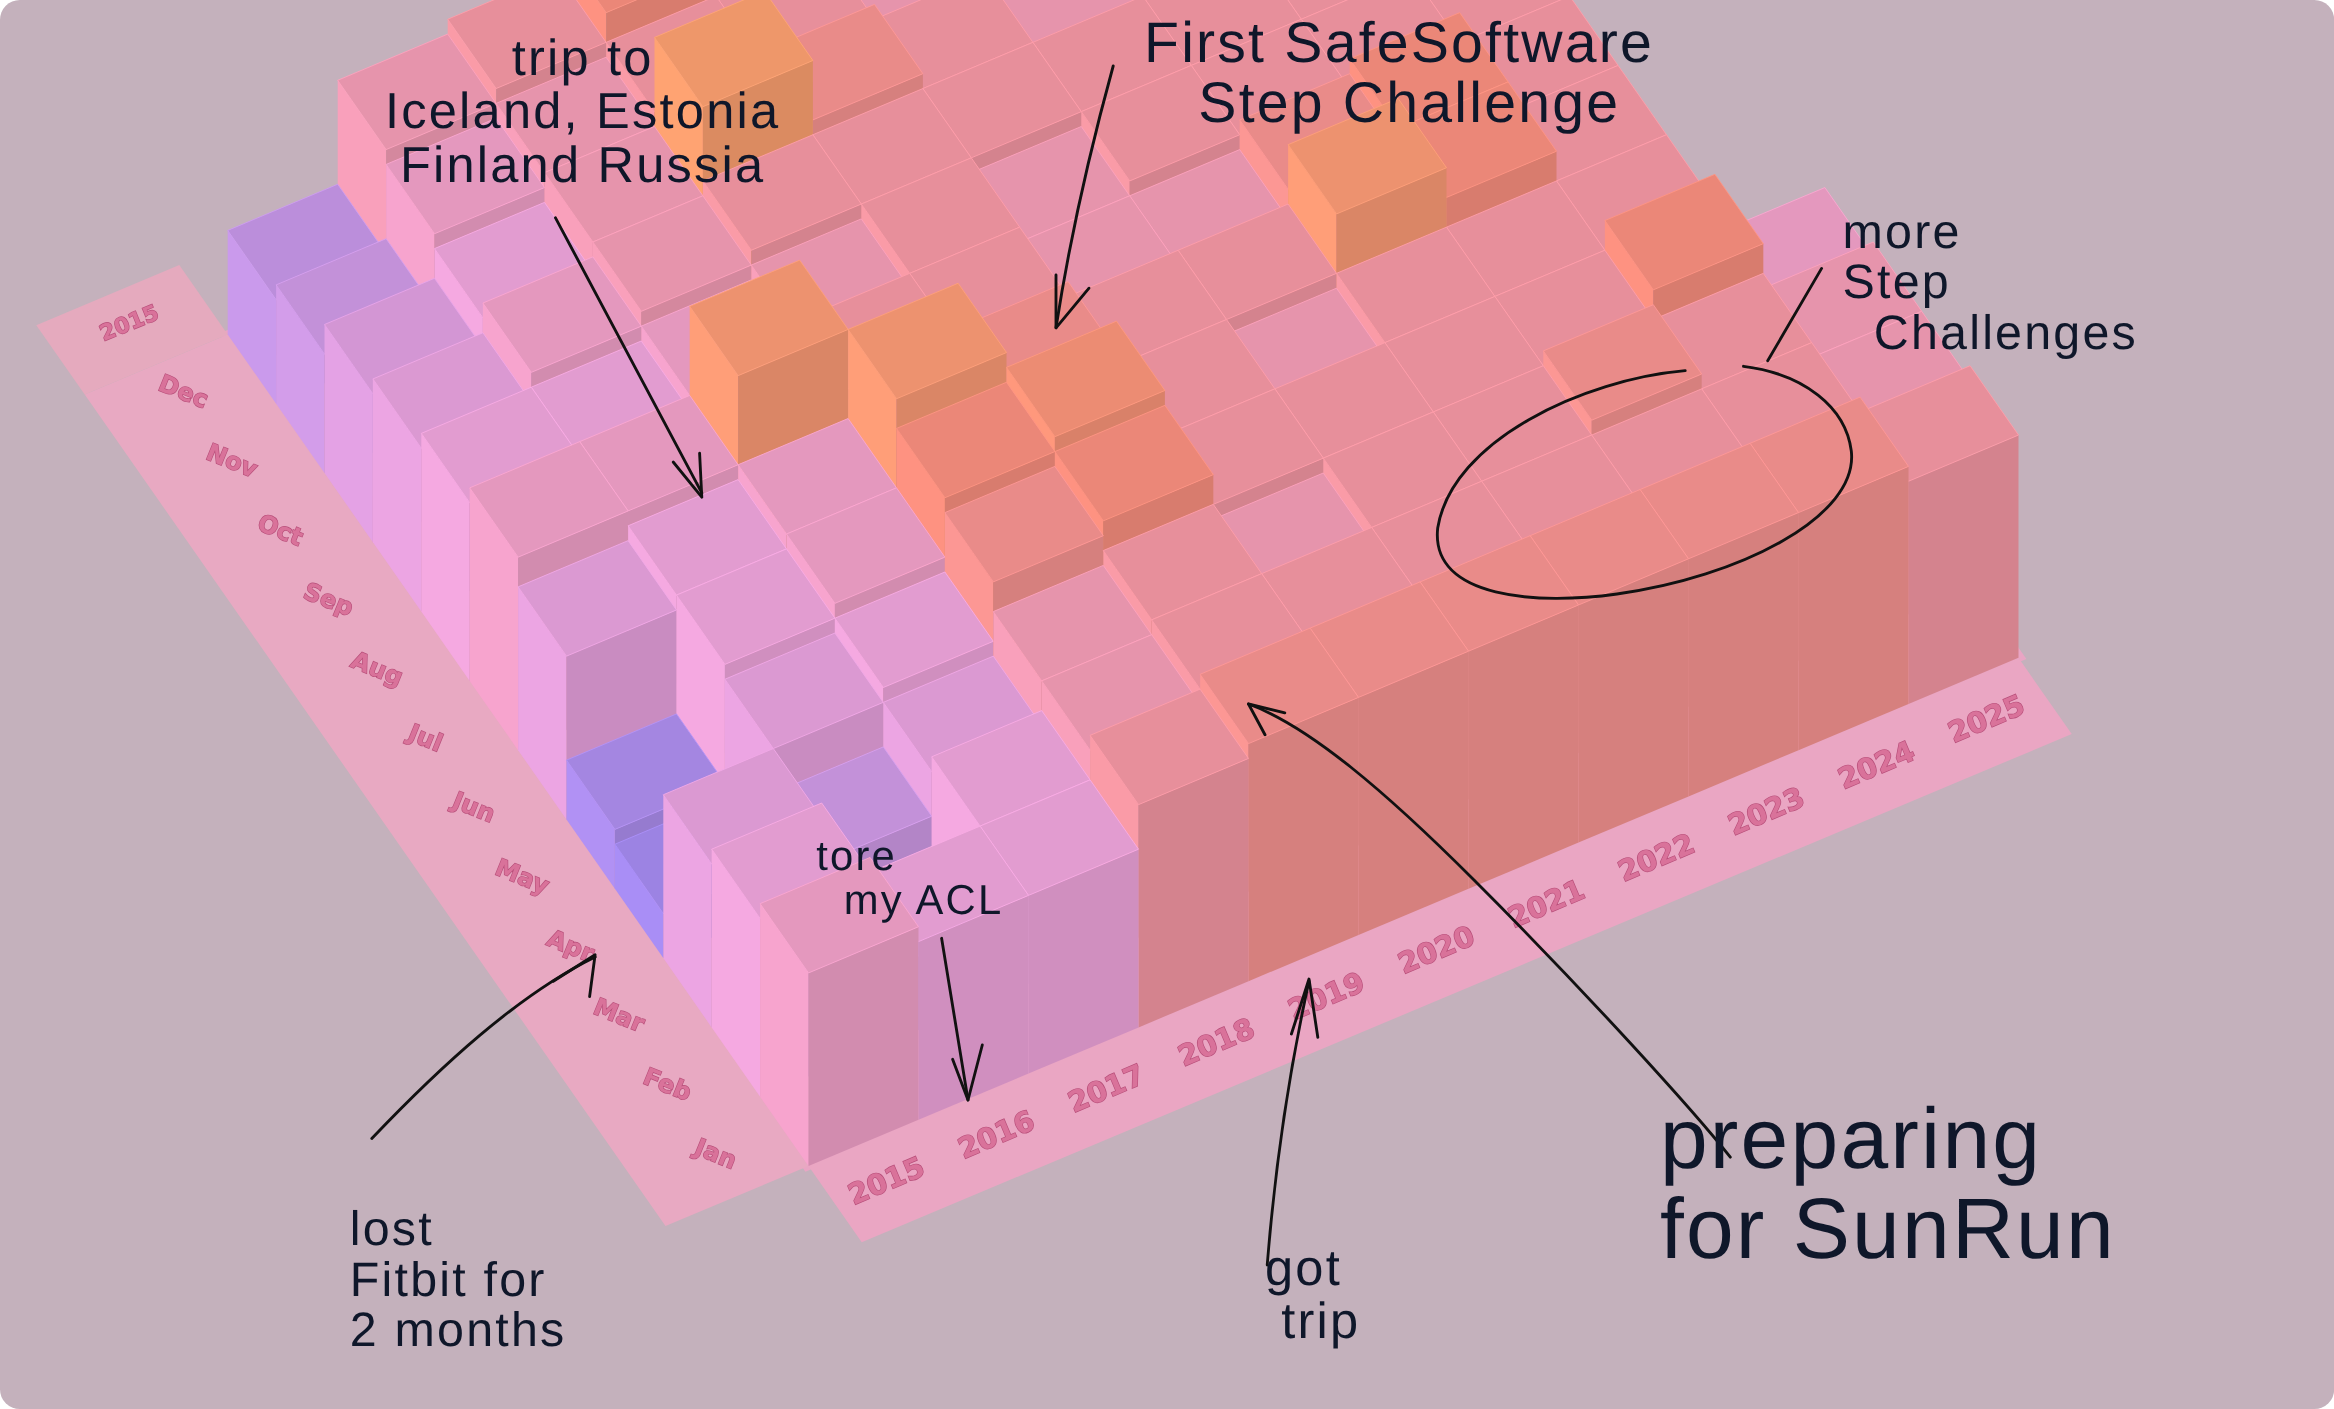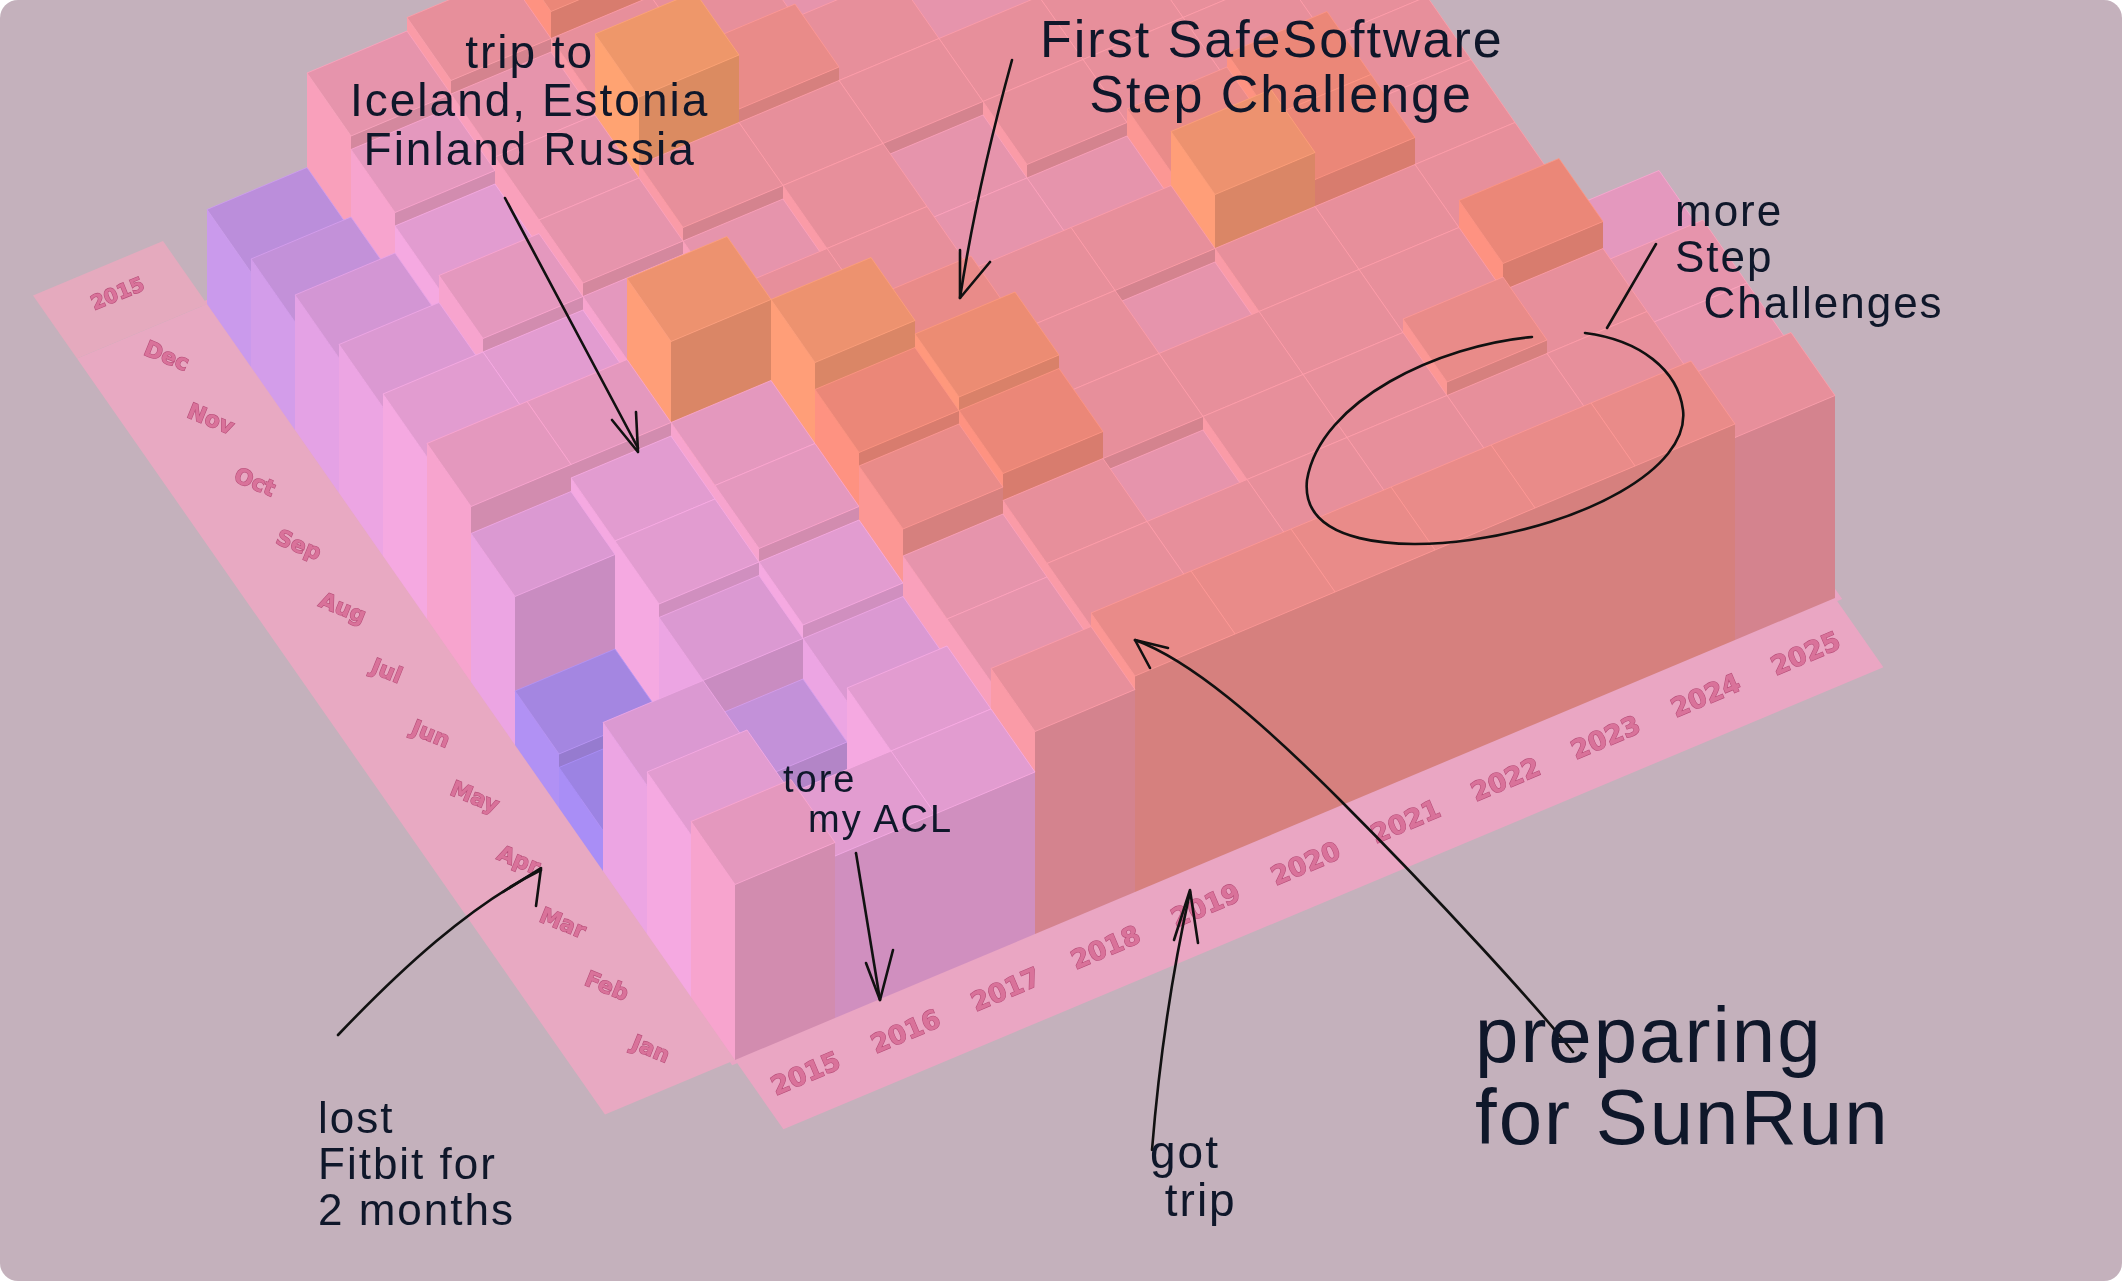--- a/index.html
+++ b/index.html
@@ -716,7 +716,7 @@
   <div class="annot" style="left:318px; top:1095px; font-size:44px;">lost
 Fitbit for
 2 months</div>
-  <div class="annot" style="left:742px; top:760px; font-size:38px;margin-left:41px;">tore
+  <div class="annot" style="left:742px; top:760px; font-size:38px;">tore
   my ACL</div>
   <div class="annot" style="left:1150px; top:1128px; font-size:46px;">got
  trip</div>

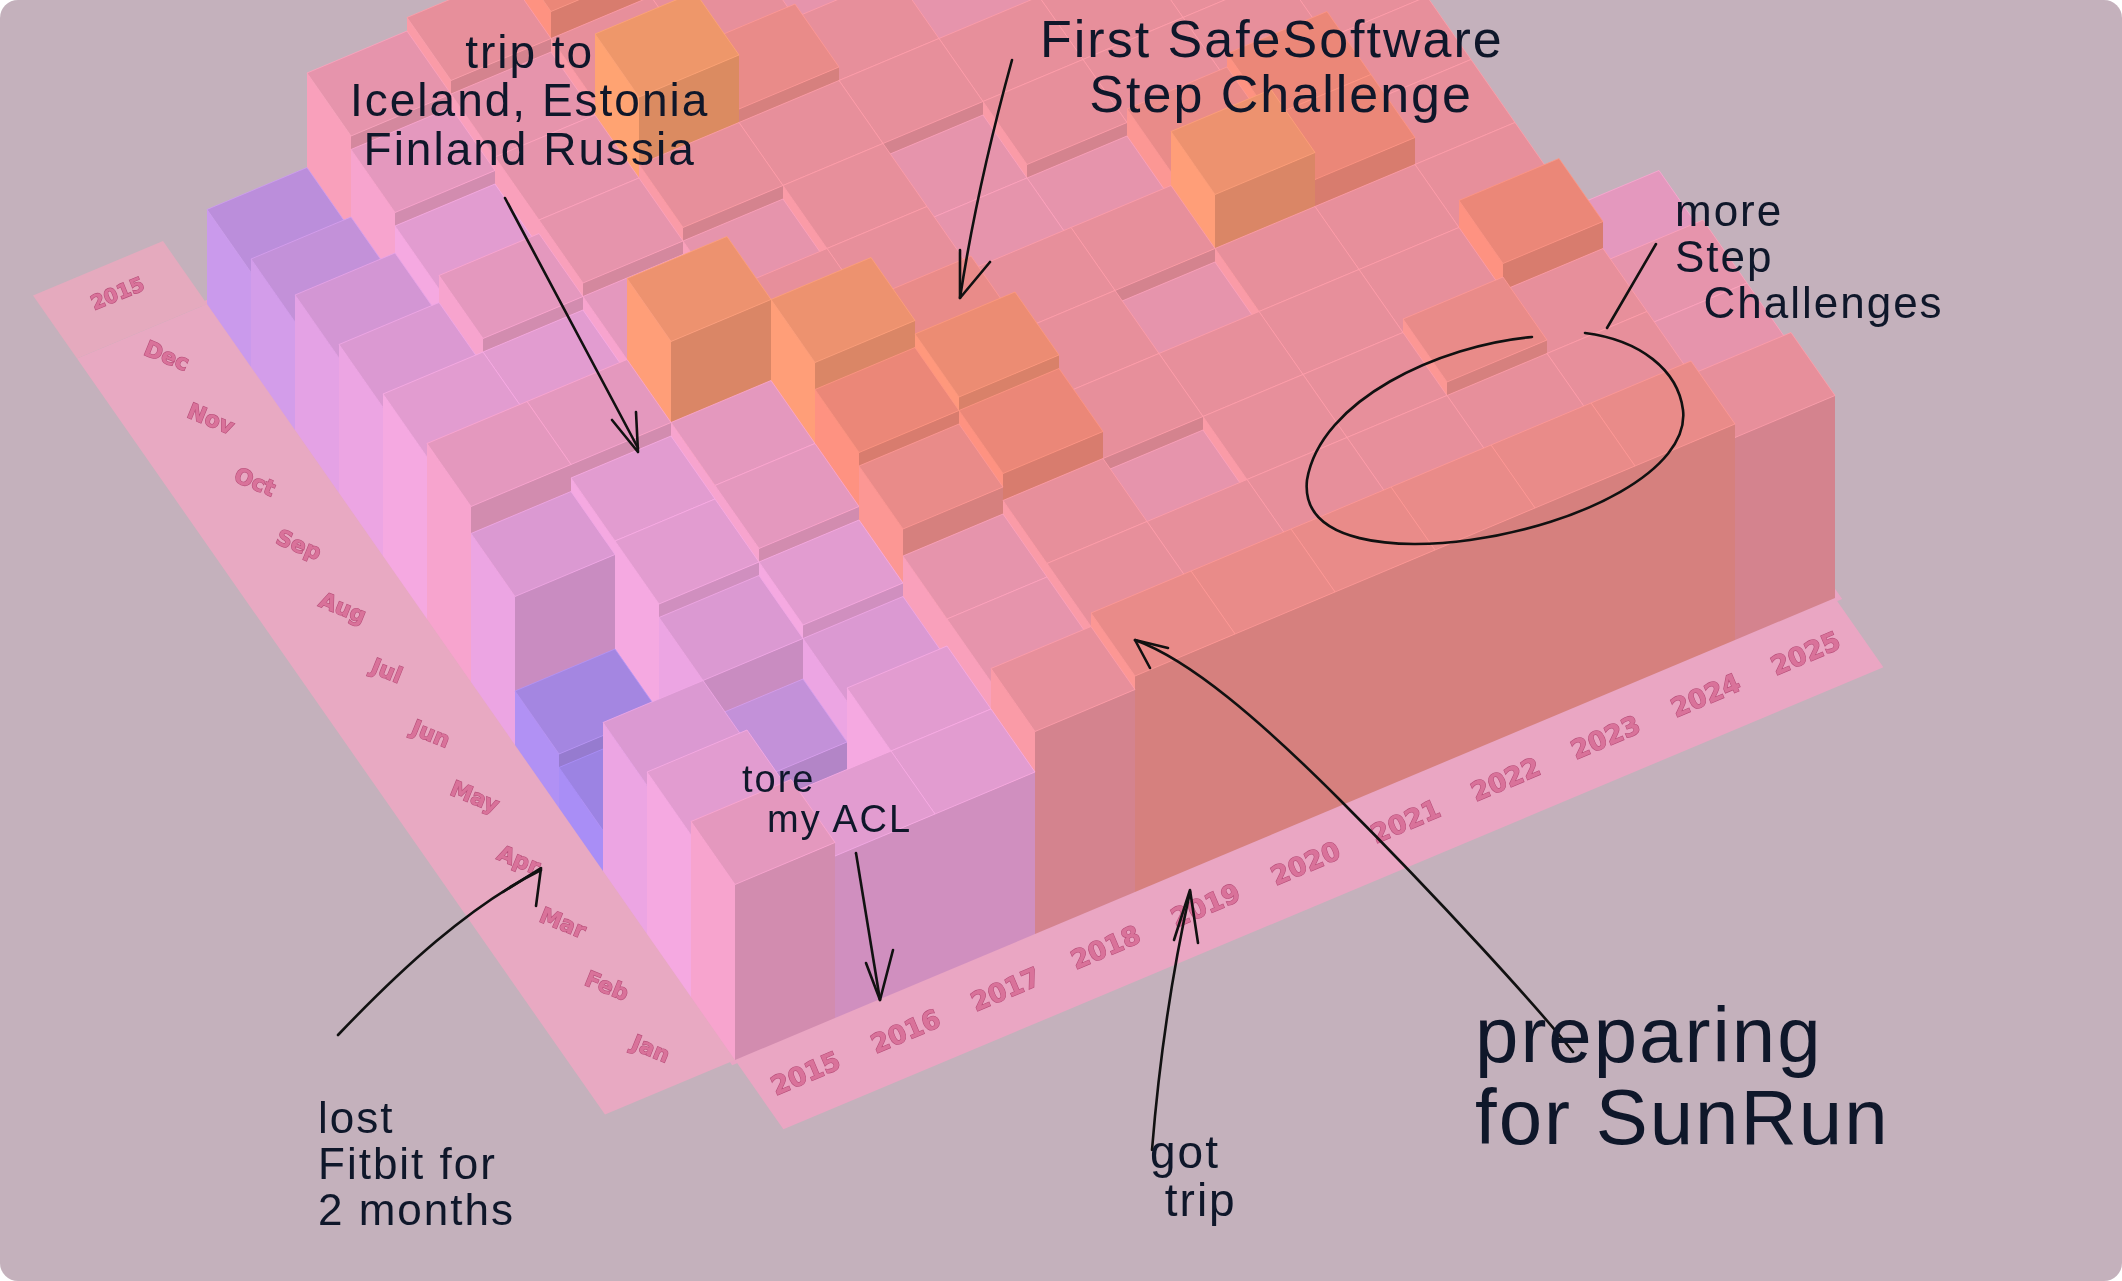--- a/index.html
+++ b/index.html
@@ -720,7 +720,7 @@
   my ACL</div>
   <div class="annot" style="left:1150px; top:1128px; font-size:46px;">got
  trip</div>
-  <div class="annot" style="left:1475px; top:995px; font-size:78px;">preparing
+  <div class="annot" style="left:1509px; top:995px; font-size:78px;">preparing
 for SunRun</div>
 </div>
 

